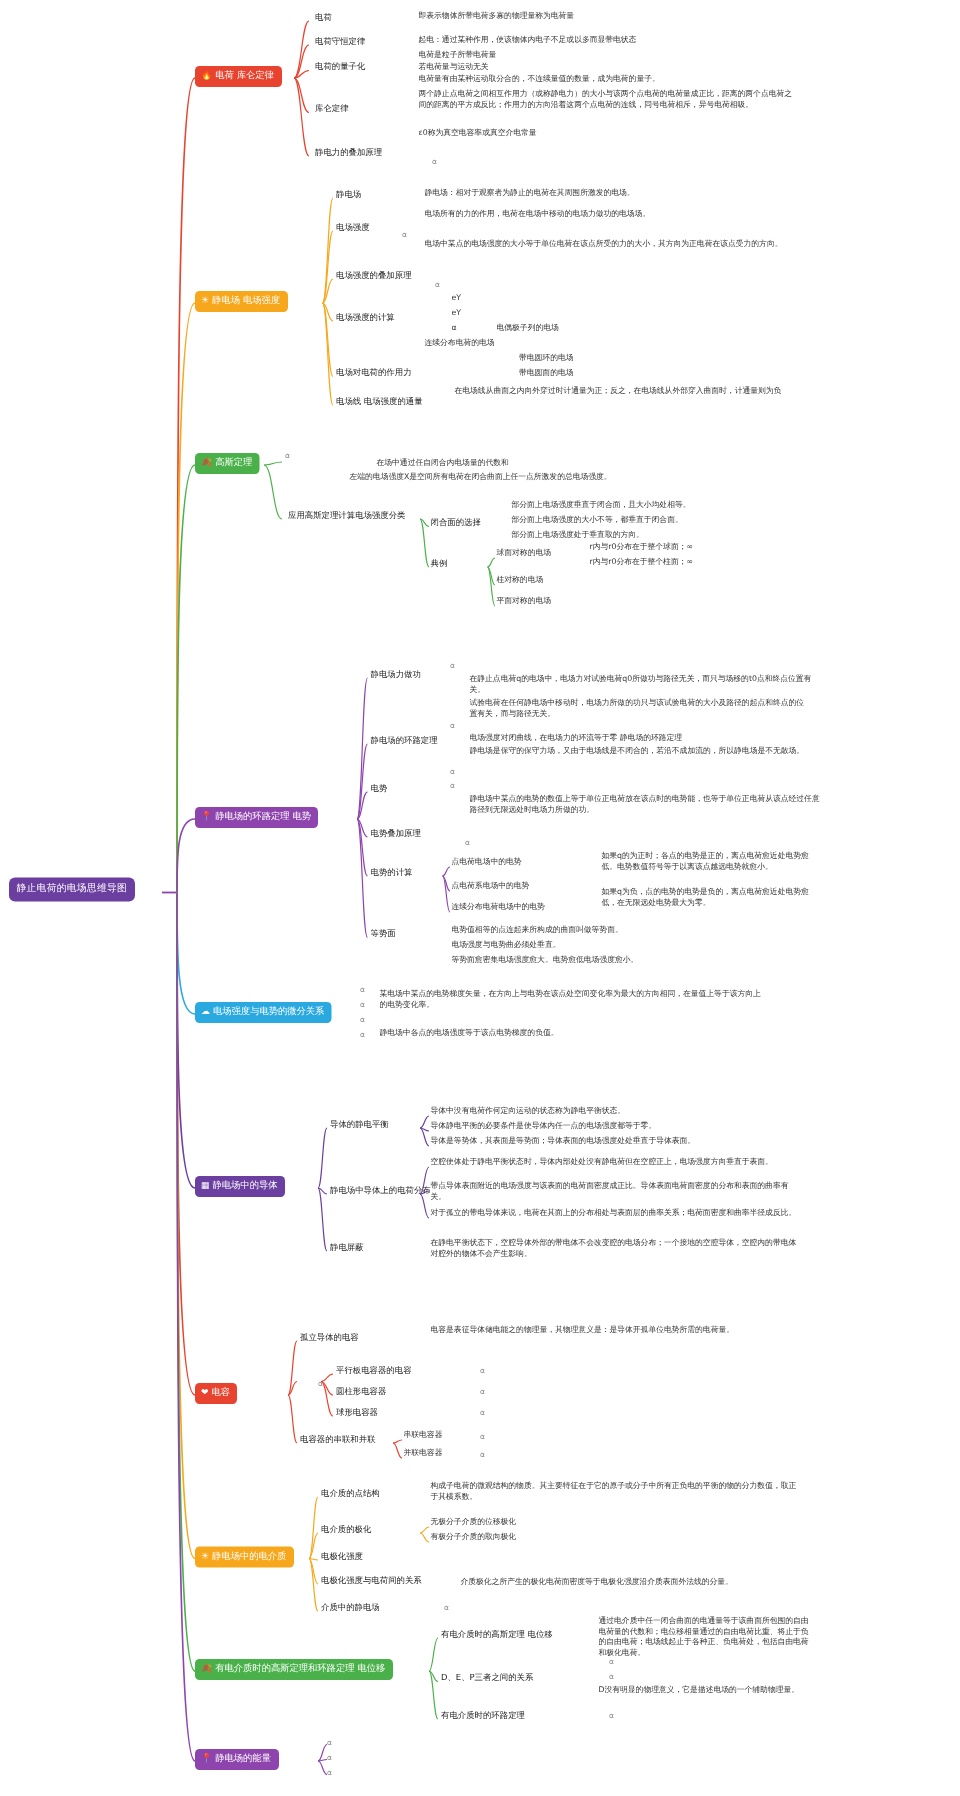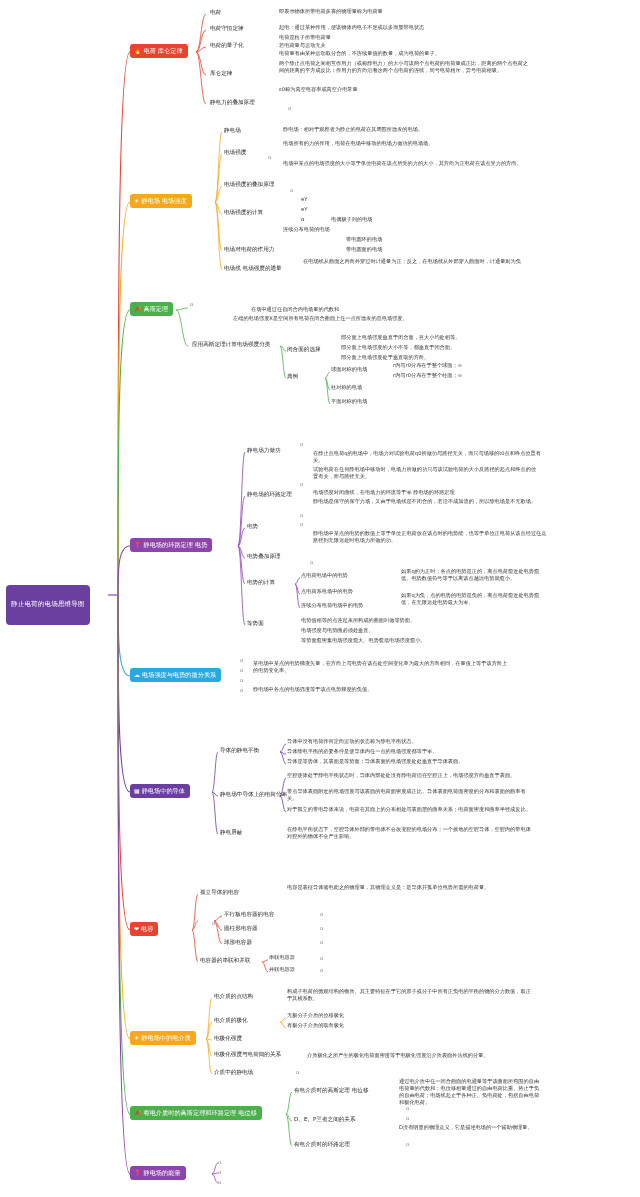--- a/index.html
+++ b/index.html
@@ -9,7 +9,7 @@
   .node{position:absolute;box-sizing:border-box;white-space:nowrap;}
   .root-node{
     background:#6b3fa0;color:#ffffff;border-radius:4px;
-    font-size:6.5px;line-height:1.2;padding:16px 5px;
+    font-size:6.5px;line-height:1.2;padding:4px 5px;
     letter-spacing:.2px;
   }
   .l1{

